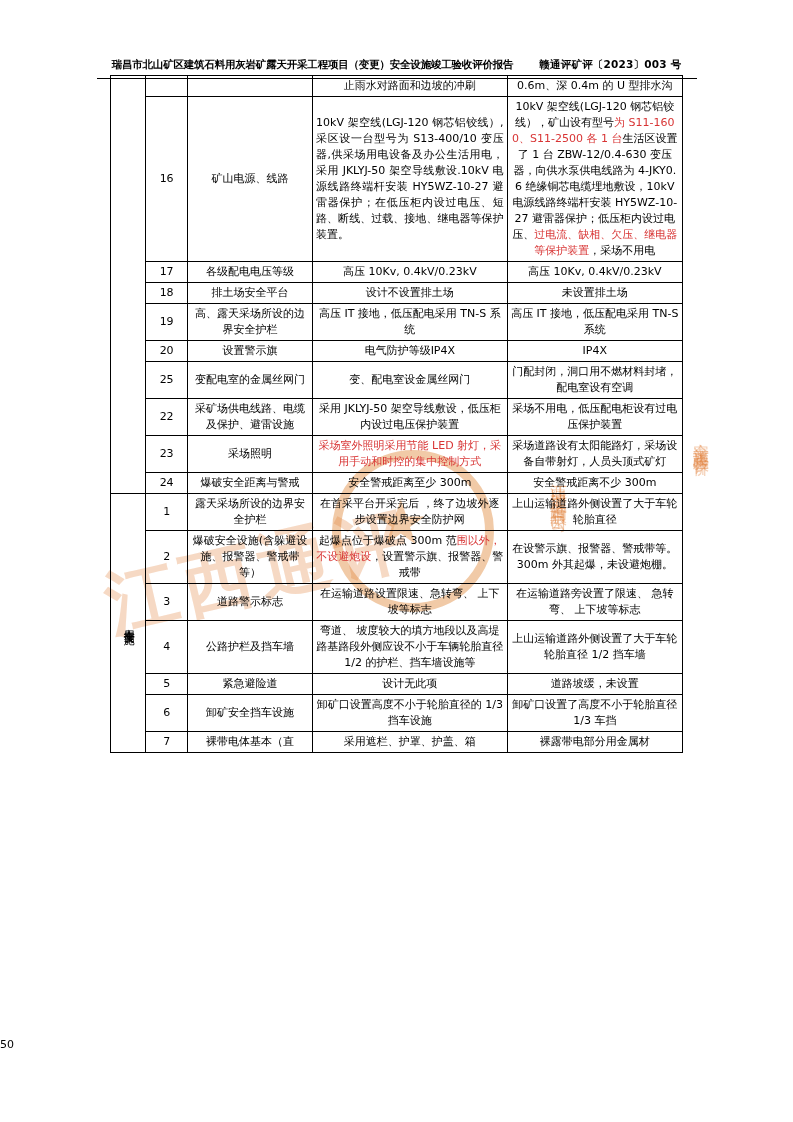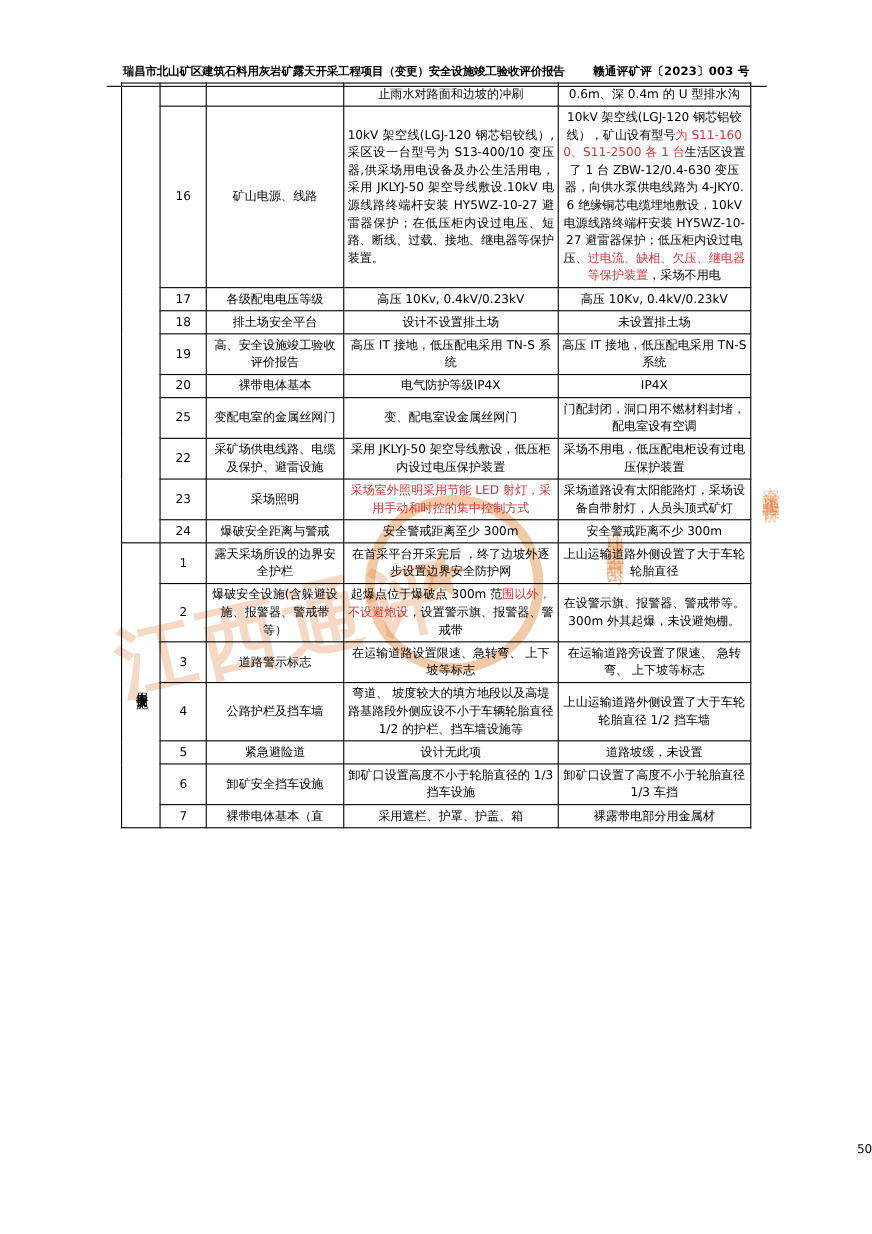--- a/index.html
+++ b/index.html
@@ -205,7 +205,7 @@
       </tr>
       <tr>
         <td class="num">19</td>
-        <td class="item">高、安全设施竣工验收评价报告</td>
+        <td class="item">高、露天采场所设的边界安全护栏</td>
         <td class="col3">高压 IT 接地，低压配电采用 TN-S 系统</td>
         <td class="col4">高压 IT 接地，低压配电采用 TN-S 系统</td>
       </tr>

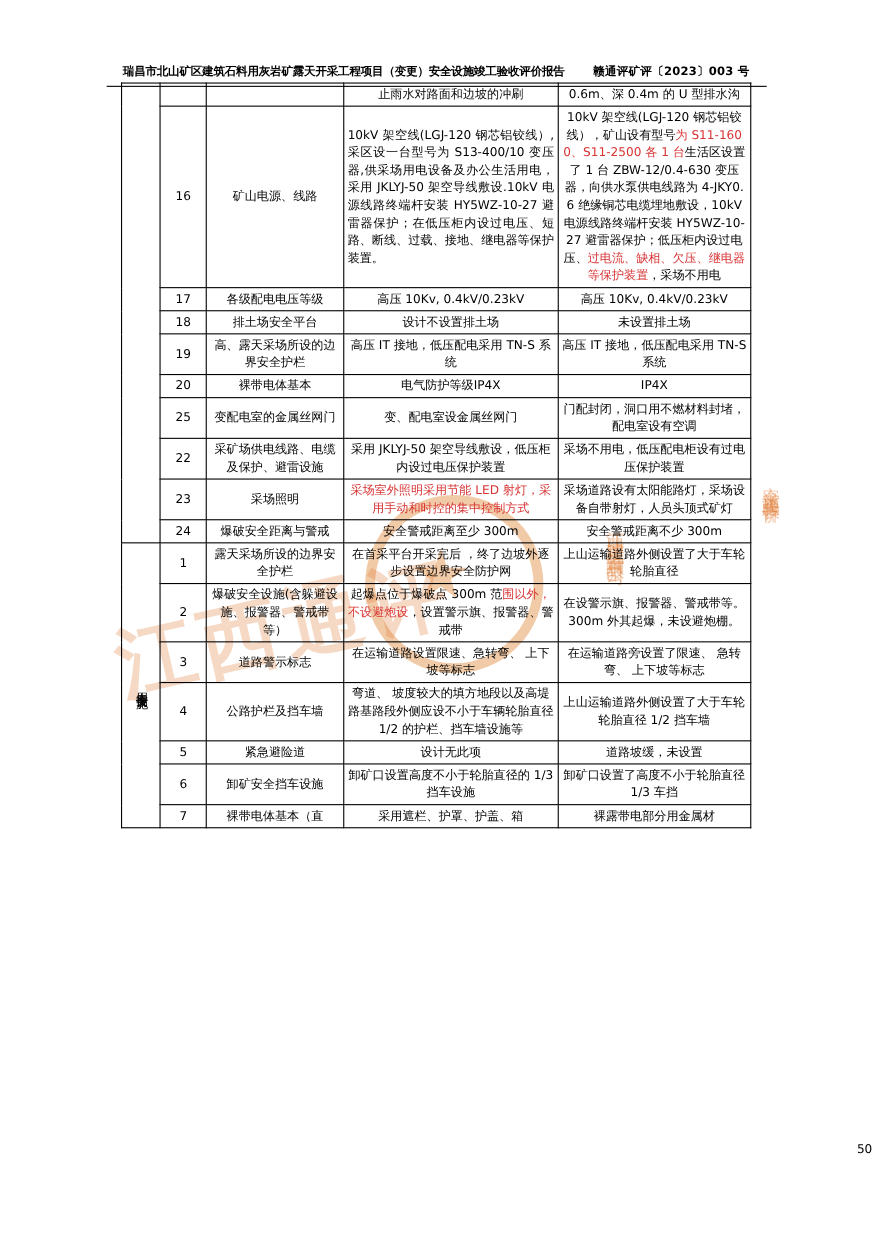--- a/index.html
+++ b/index.html
@@ -211,7 +211,7 @@
       </tr>
       <tr>
         <td class="num">20</td>
-        <td class="item">裸带电体基本</td>
+        <td class="item">设置警示旗</td>
         <td class="col3">电气防护等级IP4X</td>
         <td class="col4">IP4X</td>
       </tr>

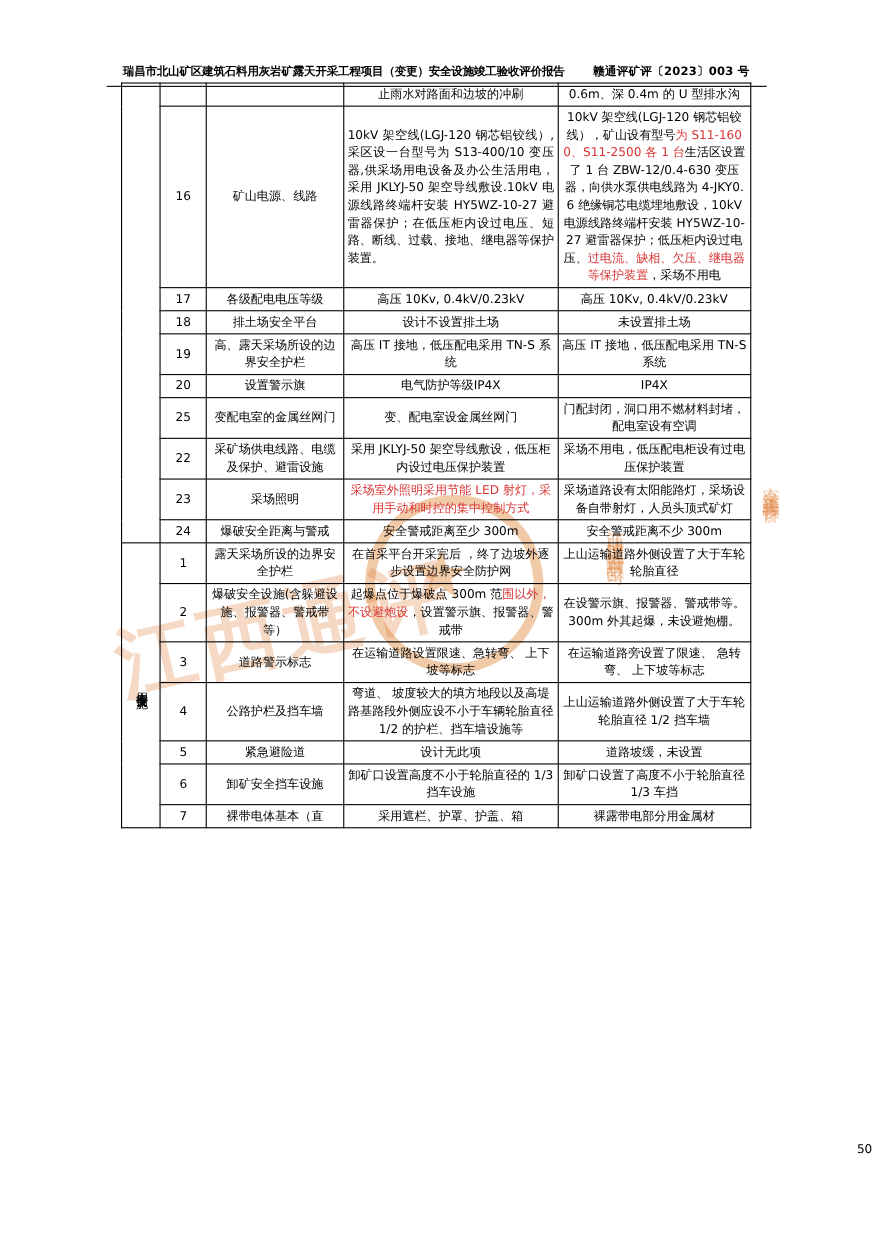--- a/index.html
+++ b/index.html
@@ -95,7 +95,7 @@
     top: 1038px;
     left: 0;
     width: 793px;
-    text-align: right;
+    text-align: left;
     font-size: 11px;
   }
 

